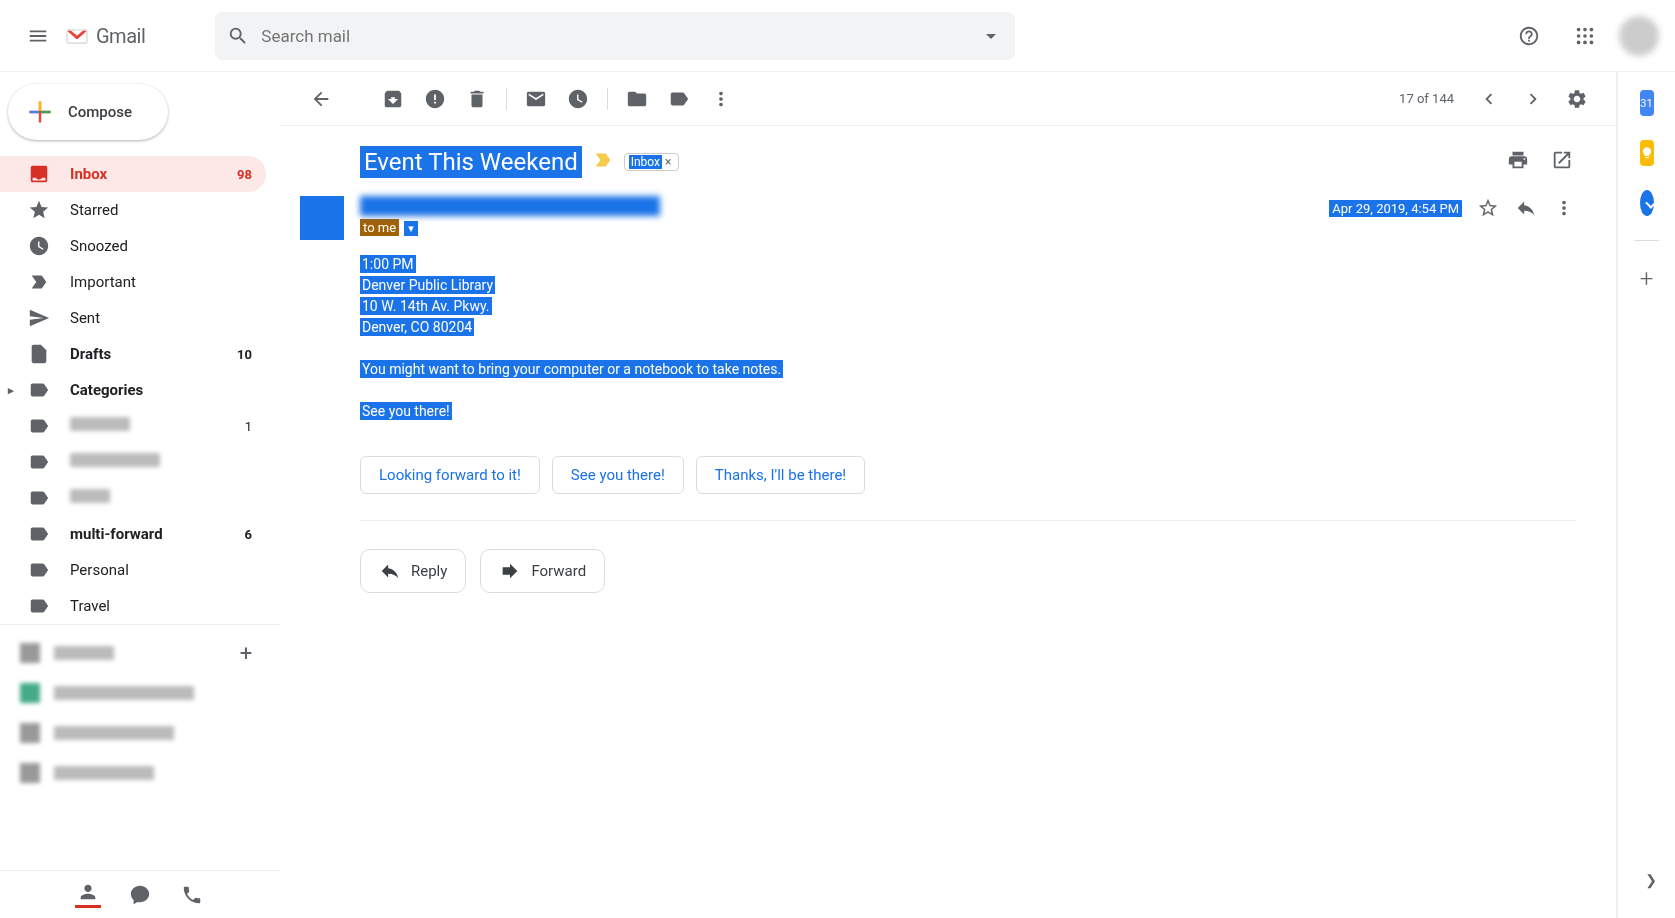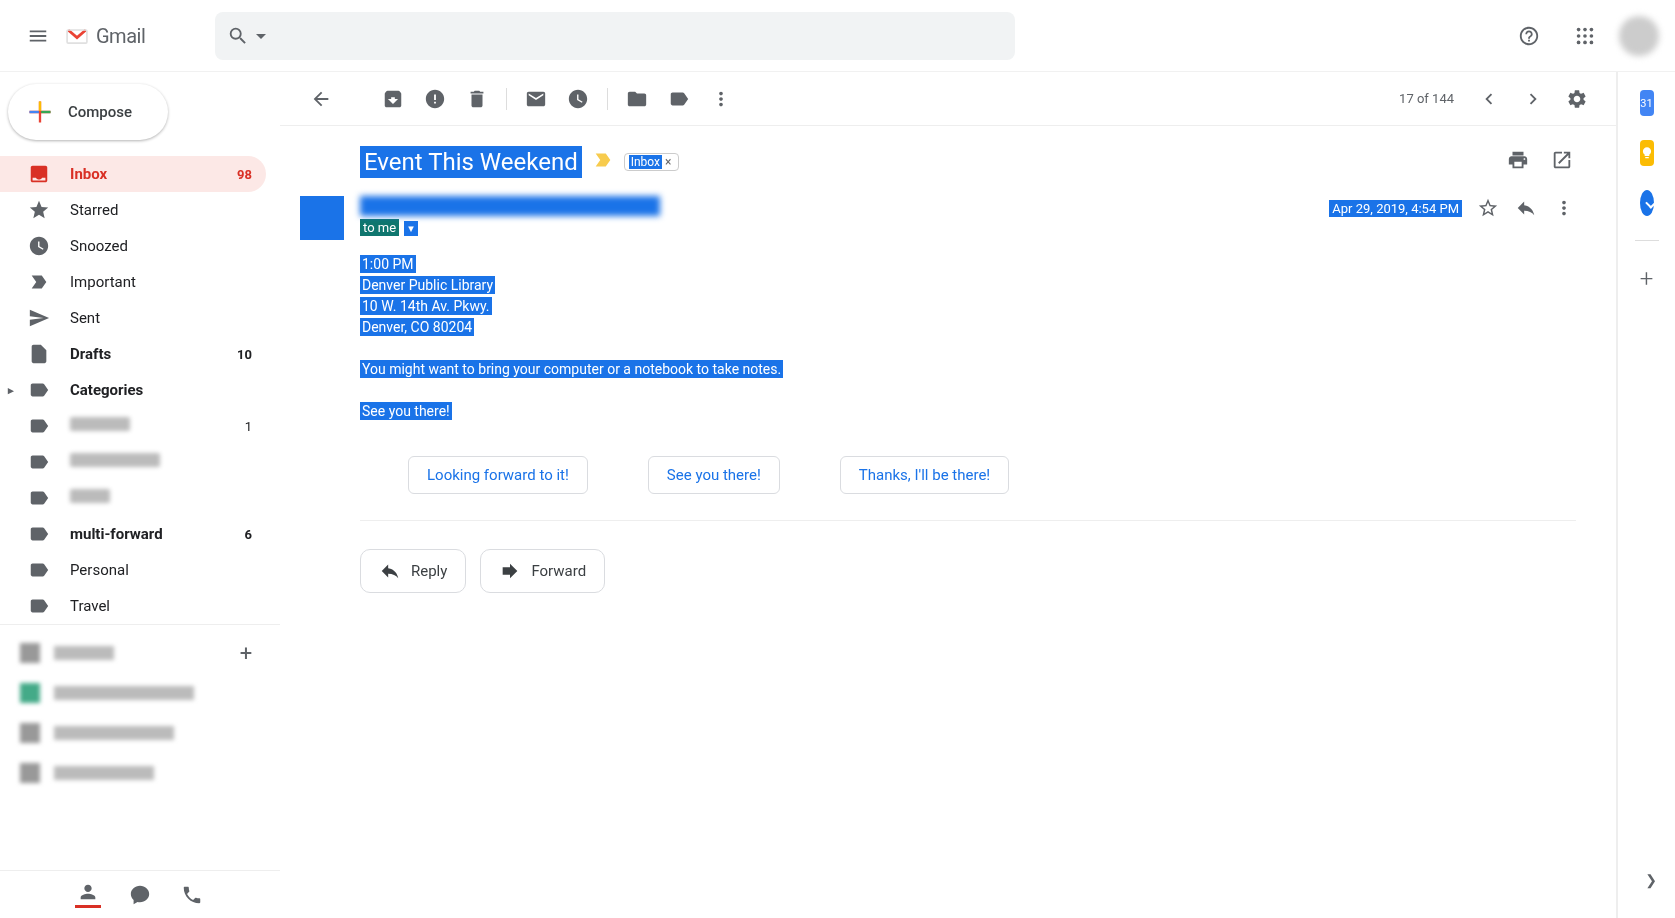--- a/index.html
+++ b/index.html
@@ -119,6 +119,7 @@
     <svg viewBox="0 0 24 24" style="color:#5f6368">
         <path d="M15.5 14h-.79l-.28-.27A6.471 6.471 0 0016 9.5 6.5 6.5 0 109.5 16c1.61 0 3.09-.59 4.23-1.57l.27.28v.79l5 4.99L20.49 19l-4.99-5zm-6 0C7.01 14 5 11.99 5 9.5S7.01 5 9.5 5 14 7.01 14 9.5 11.99 14 9.5 14z"></path>
       </svg>
+    <input placeholder="Search mail" style="">
     <svg class="search-drop" viewBox="0 0 24 24">
         <path d="M7 10l5 5 5-5z"></path>
       </svg>

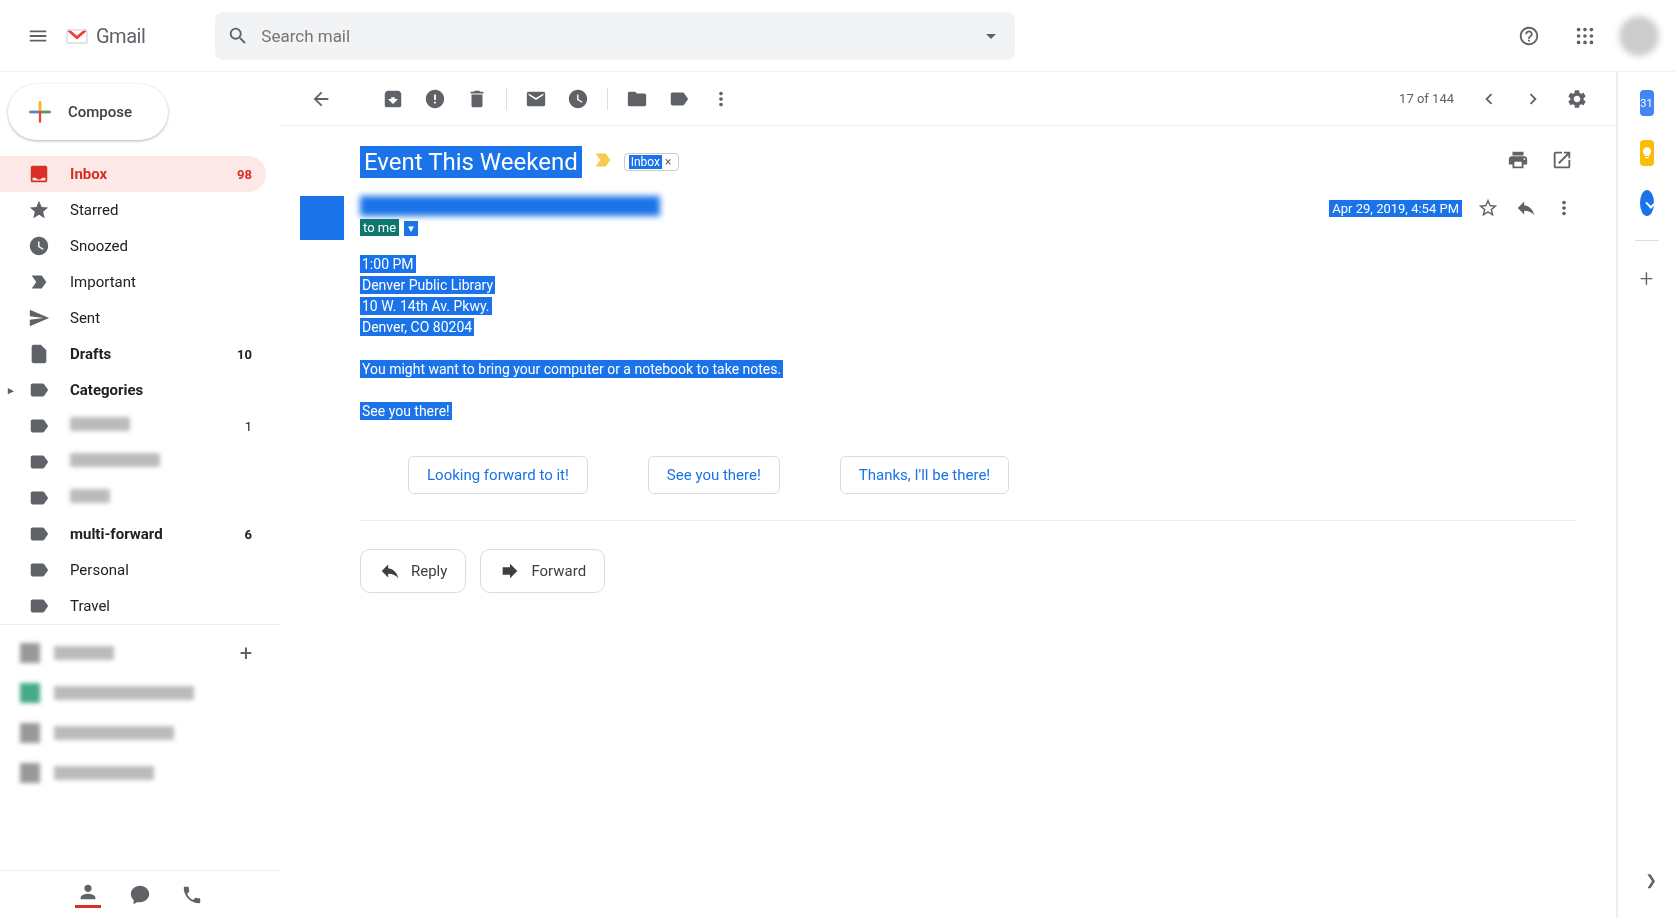--- a/index.html
+++ b/index.html
@@ -71,7 +71,7 @@
   .sender-info { flex: 1; }
   .sender-name-blur { width: 300px; height: 20px; background: #1a73e8; filter: blur(3px); margin-bottom: 4px; }
   .to-line { font-size: 13px; }
-  .to-me { background: #0f766e; color: #fff; padding: 1px 3px; }
+  .to-me { background: #a16207; color: #fff; padding: 1px 3px; }
   .to-chevron { background: #1a73e8; color: #fff; padding: 1px 4px; margin-left: 2px; font-size: 11px; }
   .sender-right { display: flex; align-items: center; gap: 14px; color: #5f6368; padding-left: 12px; }
   .sender-date { font-size: 13px; background: #1a73e8; color: #fff; padding: 1px 3px; }

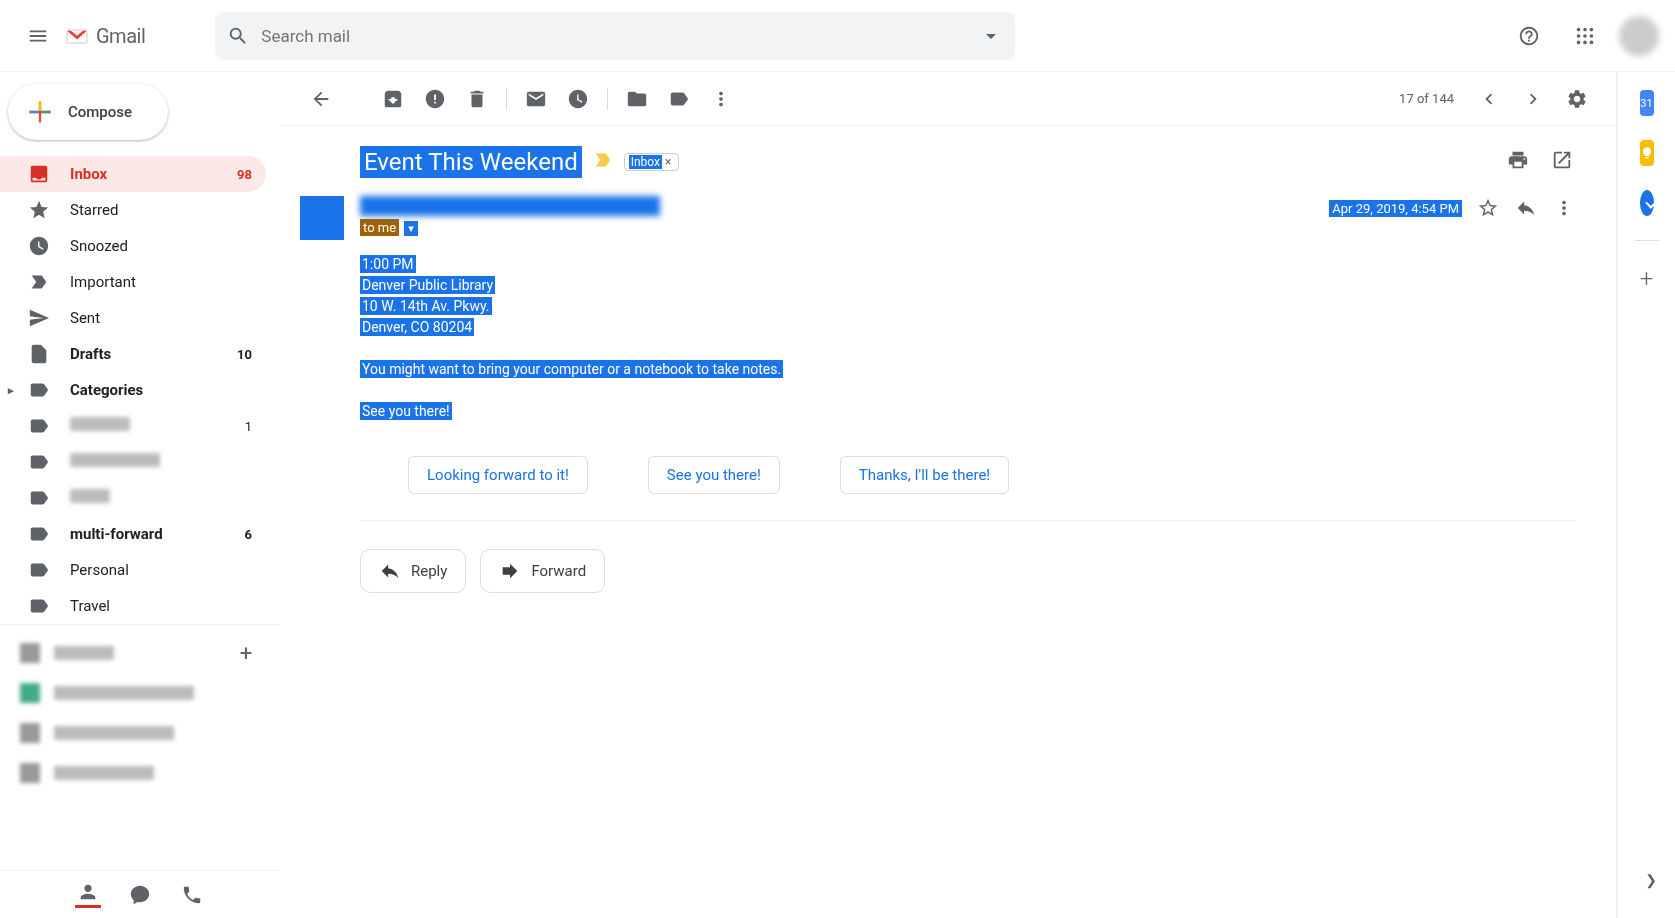--- a/index.html
+++ b/index.html
@@ -81,7 +81,7 @@
   .body span.hl { background: #1a73e8; color: #fff; padding: 1px 2px; }
 
   .smart-replies { display: flex; gap: 12px; margin-bottom: 26px; }
-  .sr-chip { border: 1px solid #dadce0; border-radius: 6px; padding: 9px 18px; color: #1a73e8; font-size: 15px; cursor: pointer; margin-left: 48px; }
+  .sr-chip { border: 1px solid #dadce0; border-radius: 6px; padding: 9px 18px; color: #1a73e8; font-size: 15px; cursor: pointer; }
 
   .reply-row { display: flex; gap: 14px; border-top: 1px solid #eee; padding-top: 28px; }
   .reply-btn { border: 1px solid #dadce0; border-radius: 10px; padding: 10px 18px; color: #3c4043; font-size: 15px; display: flex; align-items: center; gap: 10px; cursor: pointer; }

